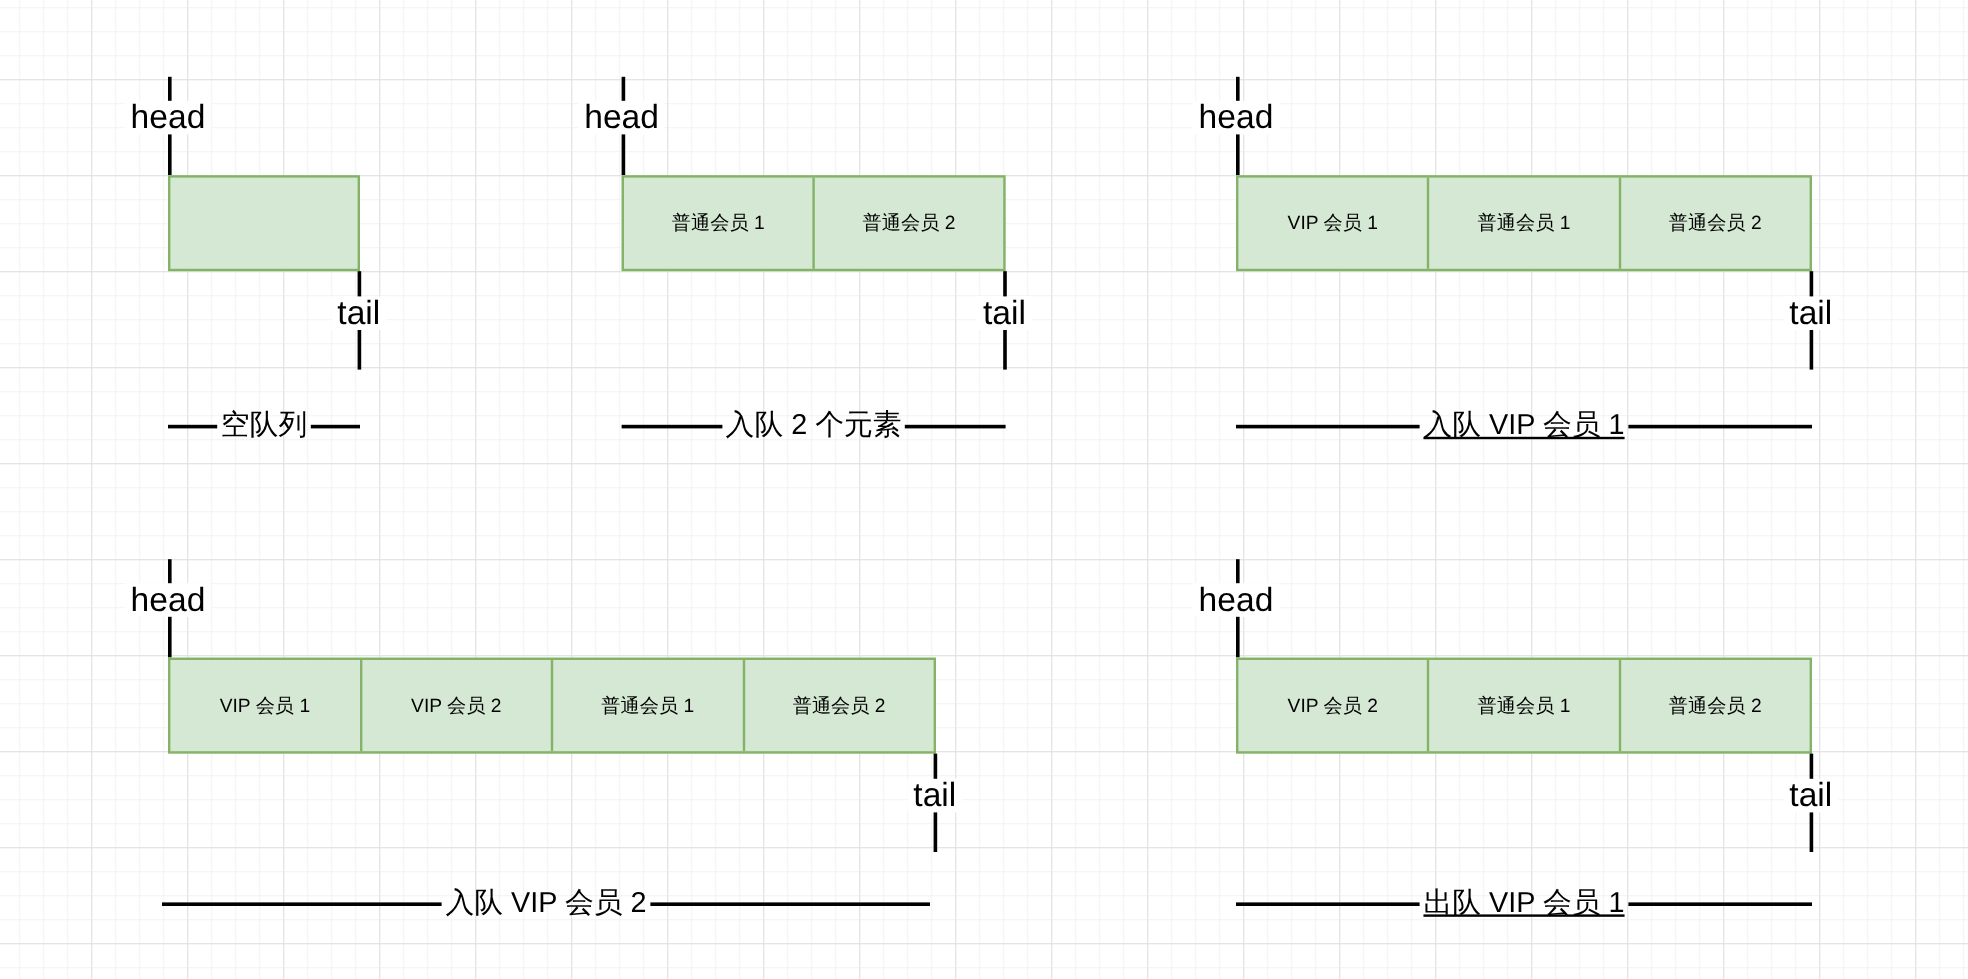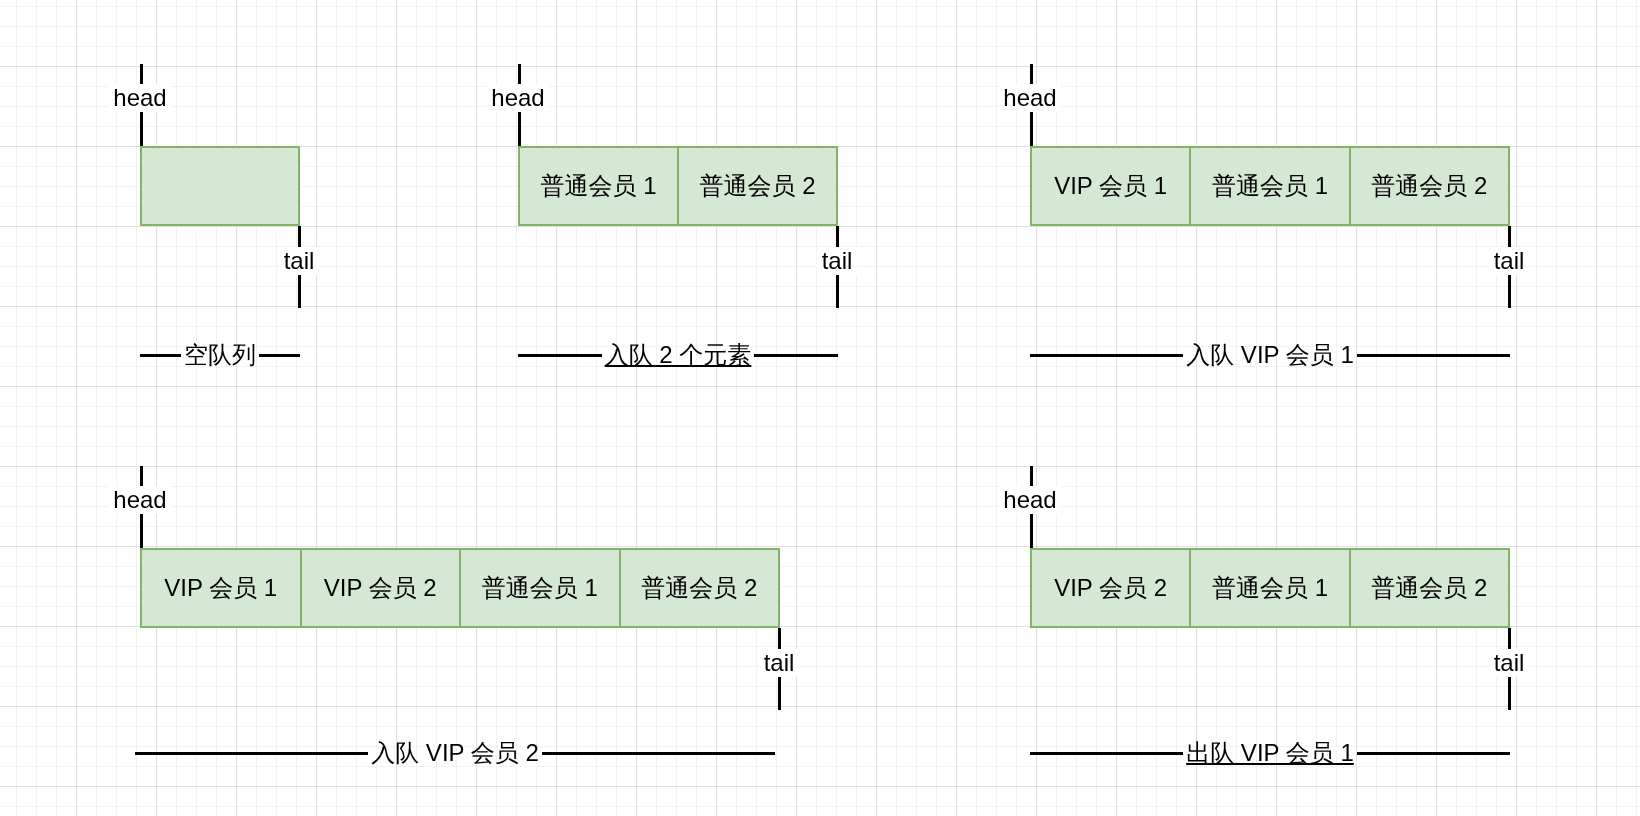--- a/index.html
+++ b/index.html
@@ -32,7 +32,7 @@
     position: absolute; transform: translateX(-50%);
     background: #ffffff;
     padding: 1px 5px;
-    font-size: 24px; line-height: 26px;
+    font-size: 28px; line-height: 26px;
     white-space: nowrap;
   }
   .queue-box {

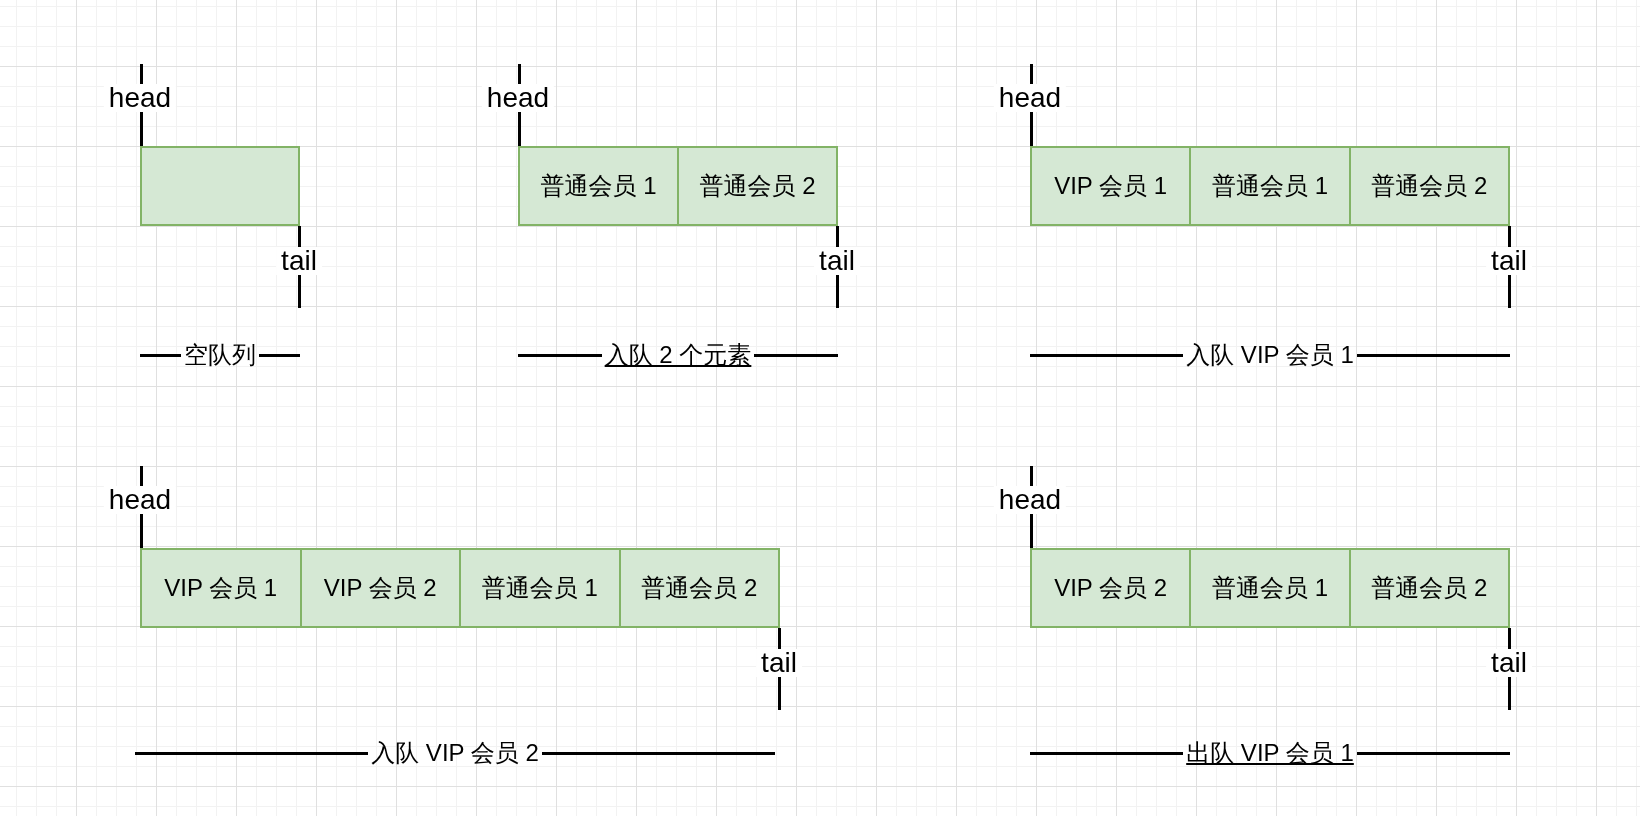--- a/index.html
+++ b/index.html
@@ -43,7 +43,7 @@
   .queue-cell {
     flex: 1 1 0; min-width: 0;
     display: flex; align-items: center; justify-content: center;
-    font-size: 24px; white-space: nowrap;
+    font-size: 16px; white-space: nowrap;
     border-left: 2px solid var(--cell-border);
   }
   .queue-cell:first-child { border-left: none; }

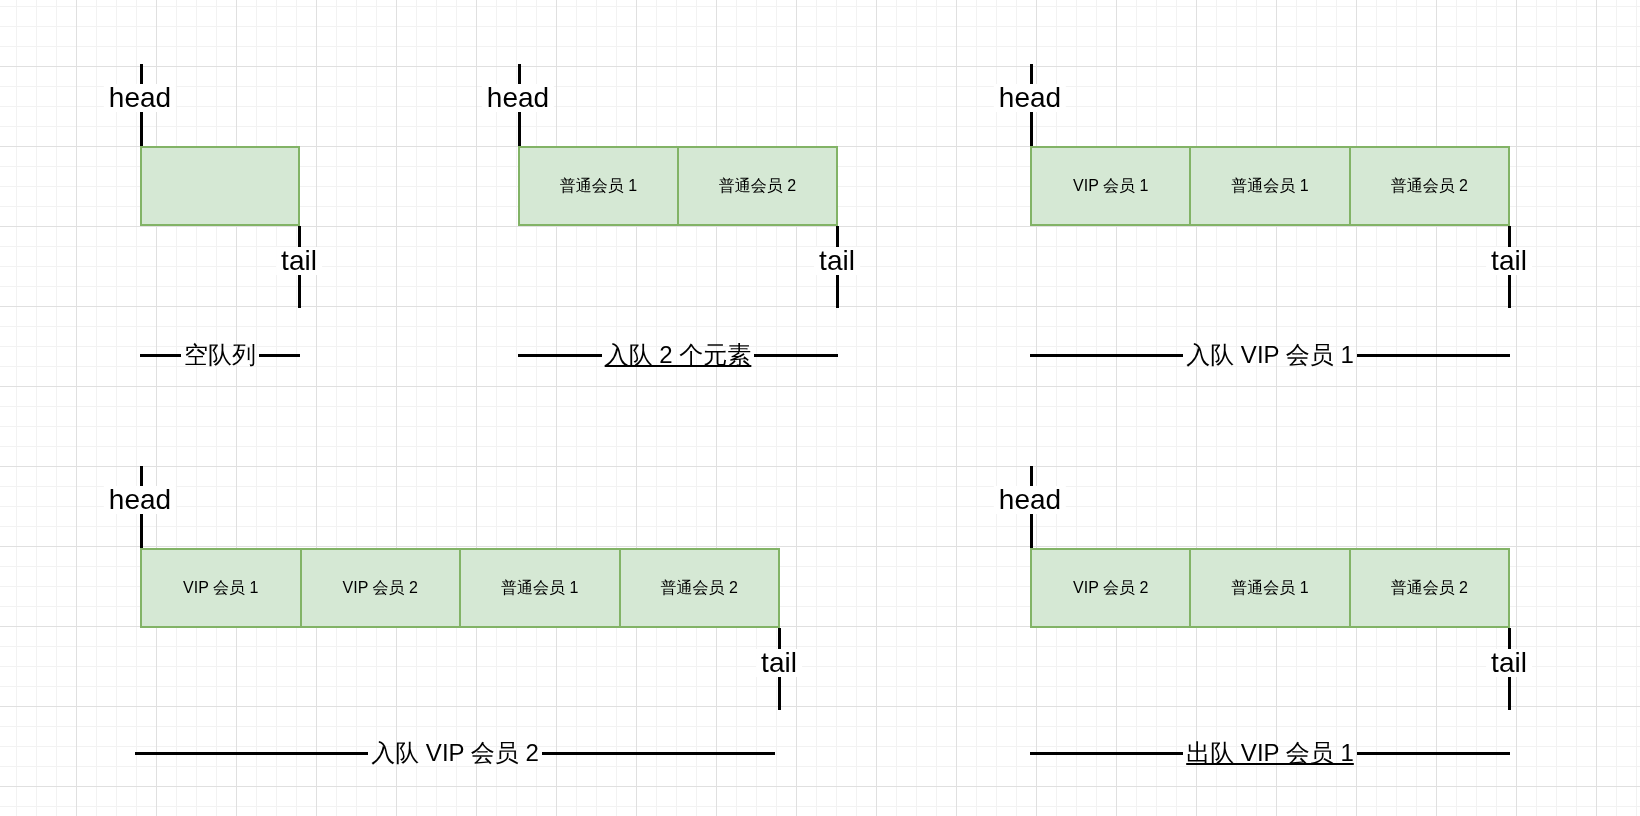--- a/index.html
+++ b/index.html
@@ -84,7 +84,7 @@
       </div>
       <div class="vline" style="left: 836px; top: 226px; height: 82px;"></div>
       <div class="pointer-label" style="left: 837px; top: 247px;">tail</div>
-      <div class="caption-row" style="left: 518px; top: 340px; width: 320px; text-decoration: underline;">
+      <div class="caption-row" style="left: 518px; top: 340px; width: 320px;">
         <div class="caption-line"></div>
         <div class="caption-text">入队 2 个元素</div>
         <div class="caption-line"></div>

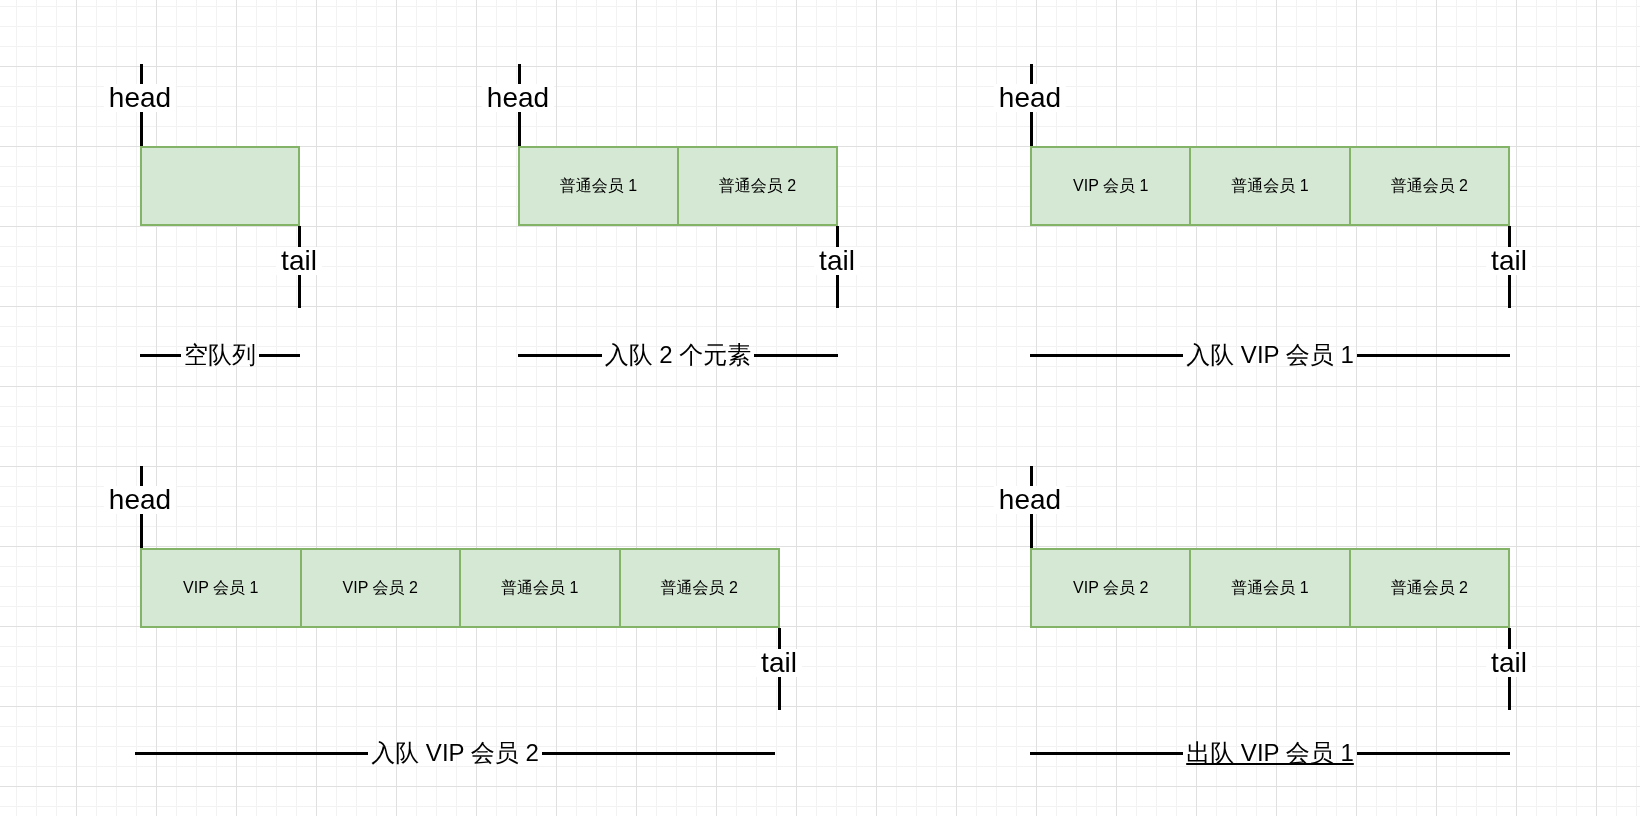--- a/index.html
+++ b/index.html
@@ -100,7 +100,7 @@
       </div>
       <div class="vline" style="left: 1508px; top: 226px; height: 82px;"></div>
       <div class="pointer-label" style="left: 1509px; top: 247px;">tail</div>
-      <div class="caption-row" style="left: 1030px; top: 340px; width: 480px;">
+      <div class="caption-row" style="left: 1030px; top: 340px; width: 480px; text-decoration: underline;">
         <div class="caption-line"></div>
         <div class="caption-text">入队 VIP 会员 1</div>
         <div class="caption-line"></div>

